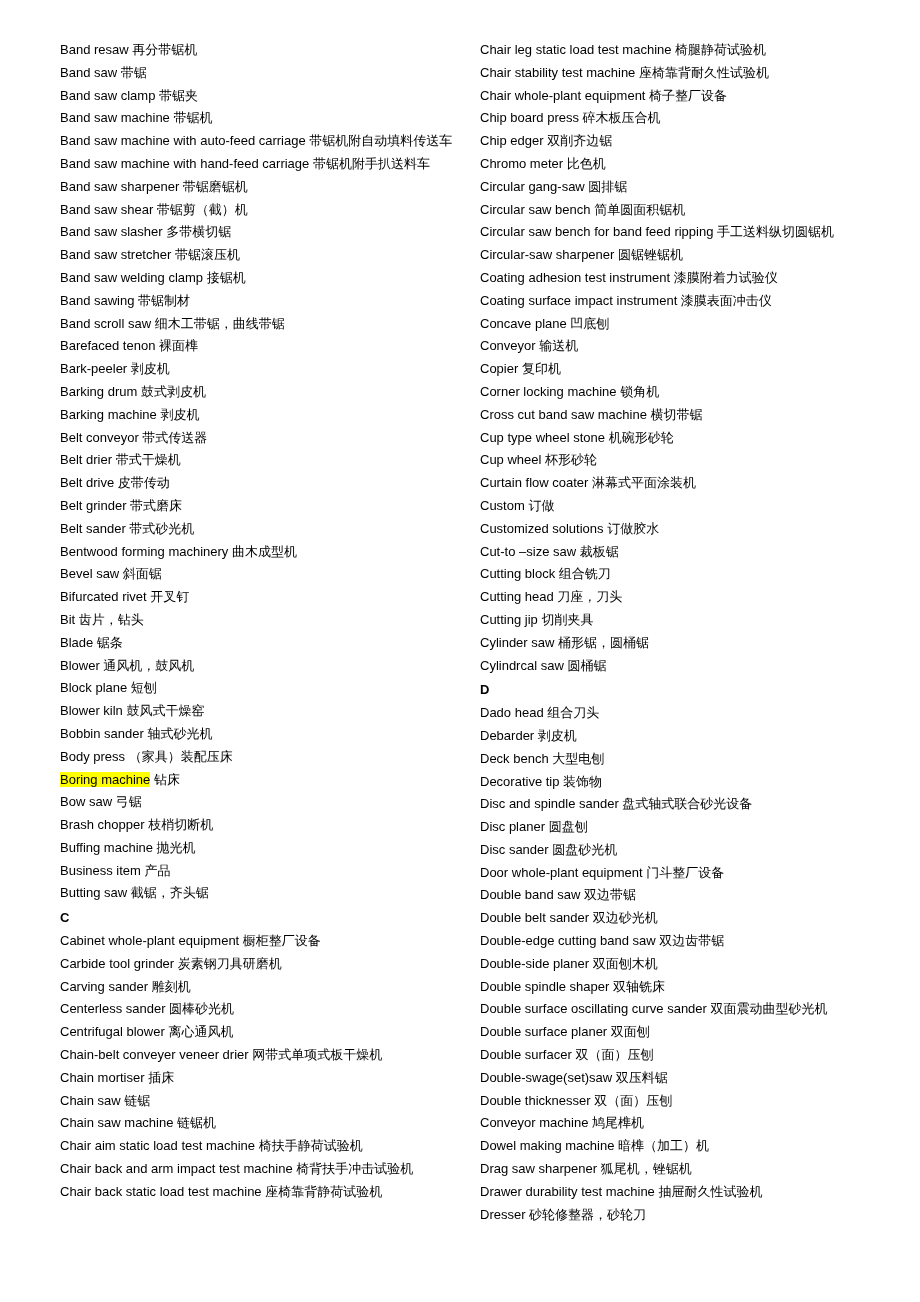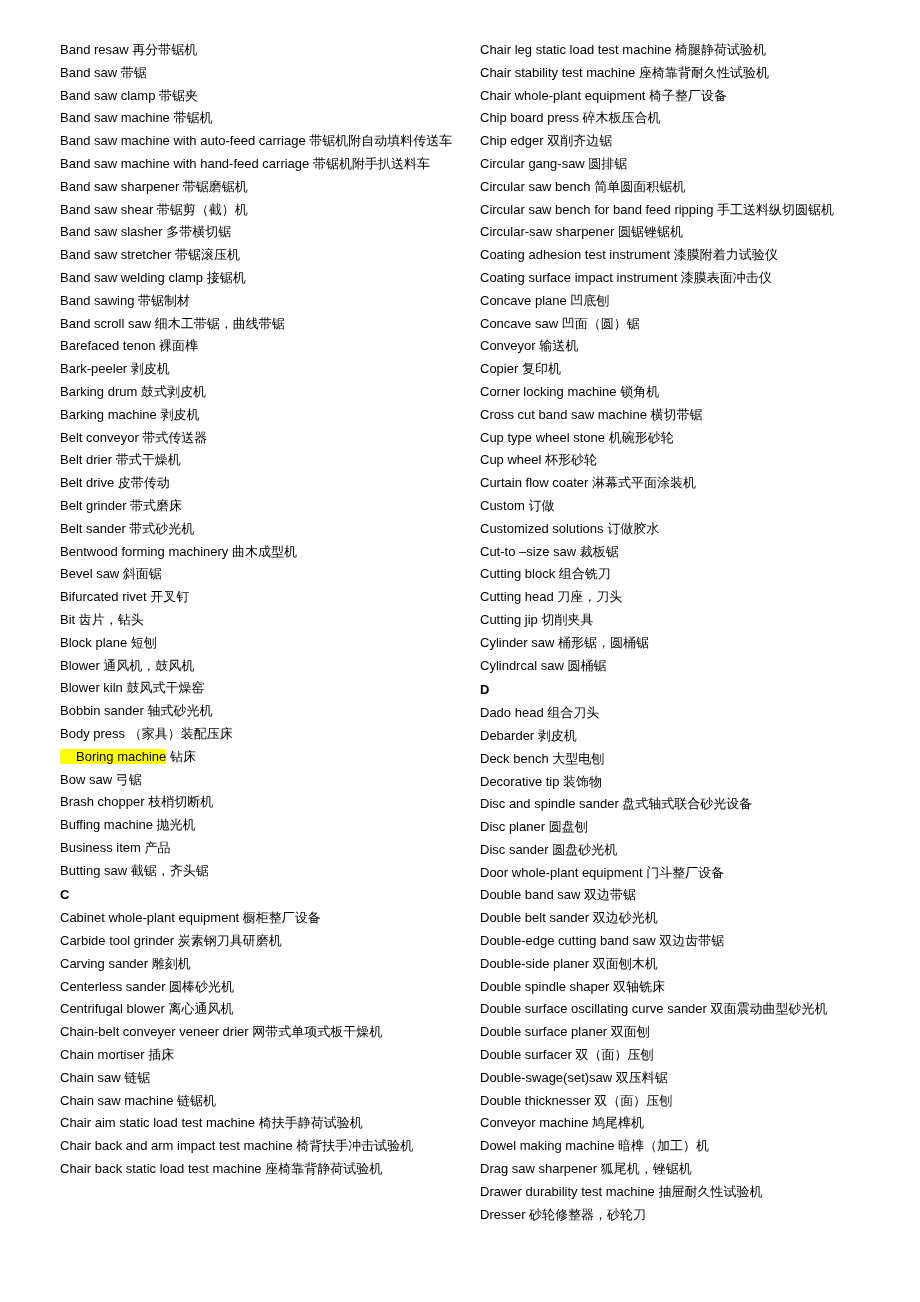--- a/index.html
+++ b/index.html
@@ -109,6 +109,7 @@
         <div class="entry">Chair whole-plant equipment  椅子整厂设备</div>
         <div class="entry">Chip board press  碎木板压合机</div>
         <div class="entry">Chip edger  双削齐边锯</div>
+        <div class="entry">Chromo meter  比色机</div>
         <div class="entry">Circular gang-saw  圆排锯</div>
         <div class="entry">Circular saw bench  简单圆面积锯机</div>
         <div class="entry">Circular saw bench for band feed ripping  手工送料纵切圆锯机</div>

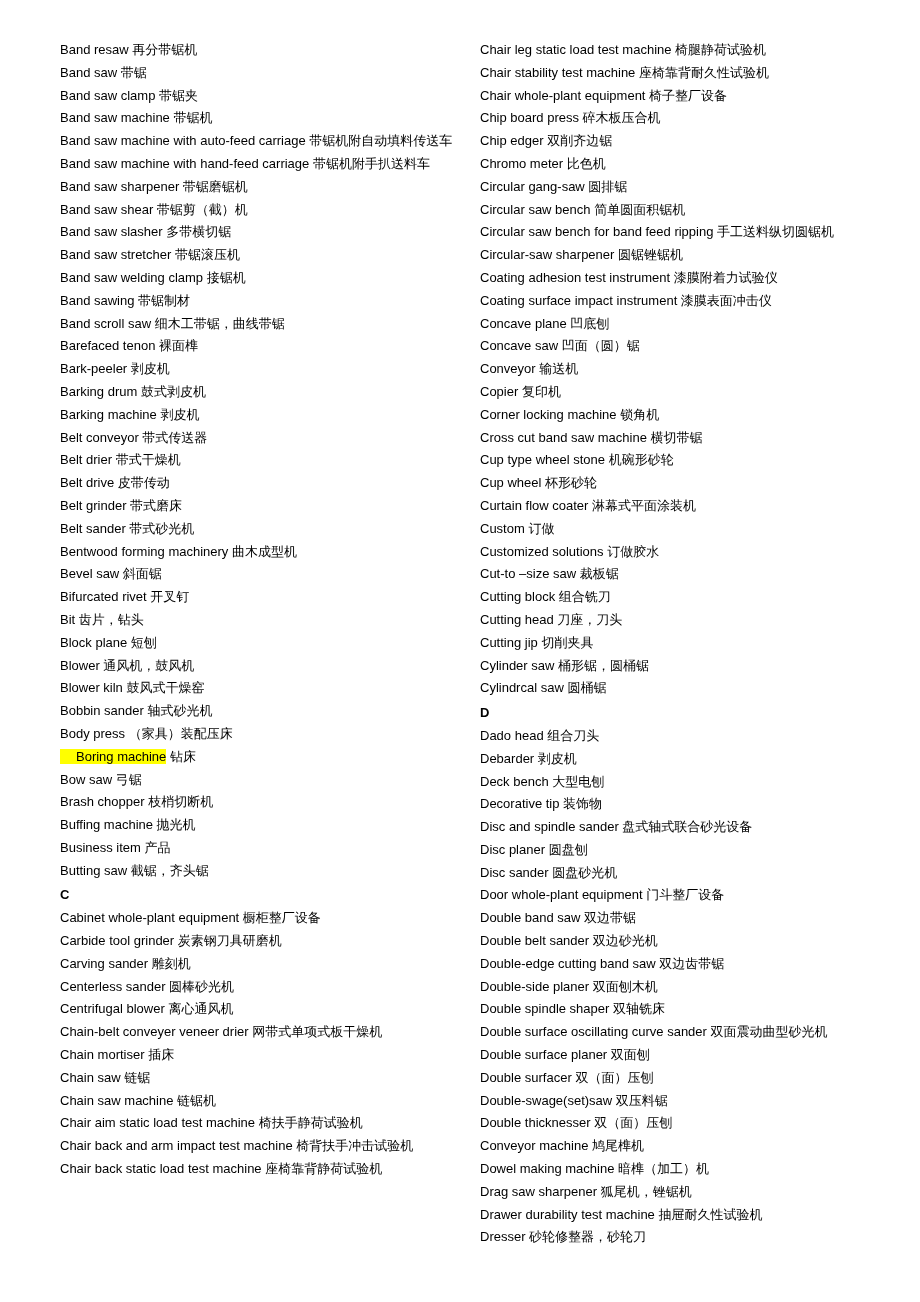--- a/index.html
+++ b/index.html
@@ -117,7 +117,6 @@
         <div class="entry">Coating adhesion test instrument  漆膜附着力试验仪</div>
         <div class="entry">Coating surface impact instrument  漆膜表面冲击仪</div>
         <div class="entry">Concave plane  凹底刨</div>
-        <div class="entry">Concave saw  凹面（圆）锯</div>
         <div class="entry">Conveyor  输送机</div>
         <div class="entry">Copier  复印机</div>
         <div class="entry">Corner locking machine  锁角机</div>

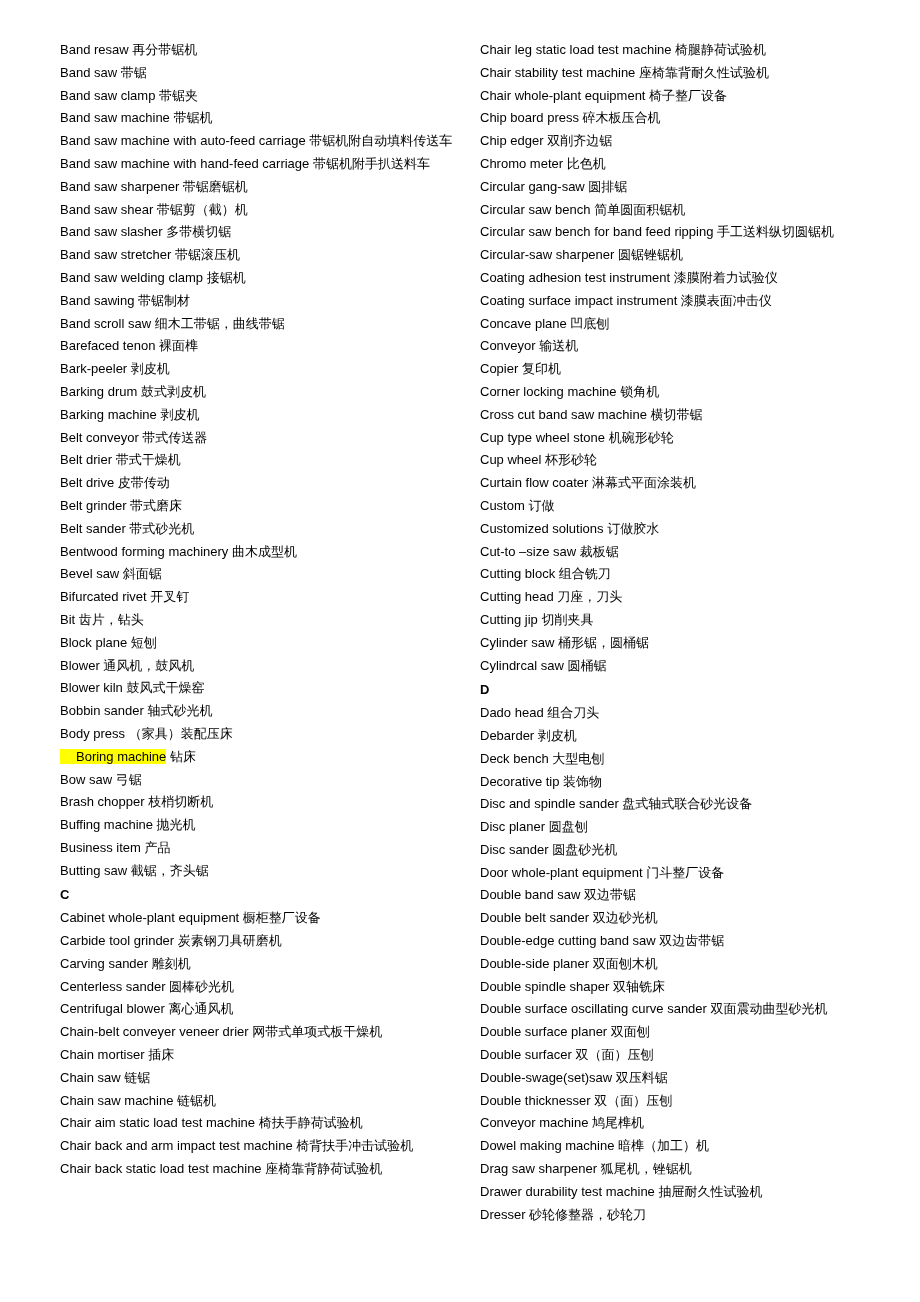--- a/index.html
+++ b/index.html
@@ -78,6 +78,7 @@
         <div class="entry">Bevel saw  斜面锯</div>
         <div class="entry">Bifurcated rivet  开叉钉</div>
         <div class="entry">Bit  齿片，钻头</div>
+        <div class="entry">Blade  锯条</div>
         <div class="entry">Block plane  短刨</div>
         <div class="entry">Blower  通风机，鼓风机</div>
         <div class="entry">Blower kiln  鼓风式干燥窑</div>

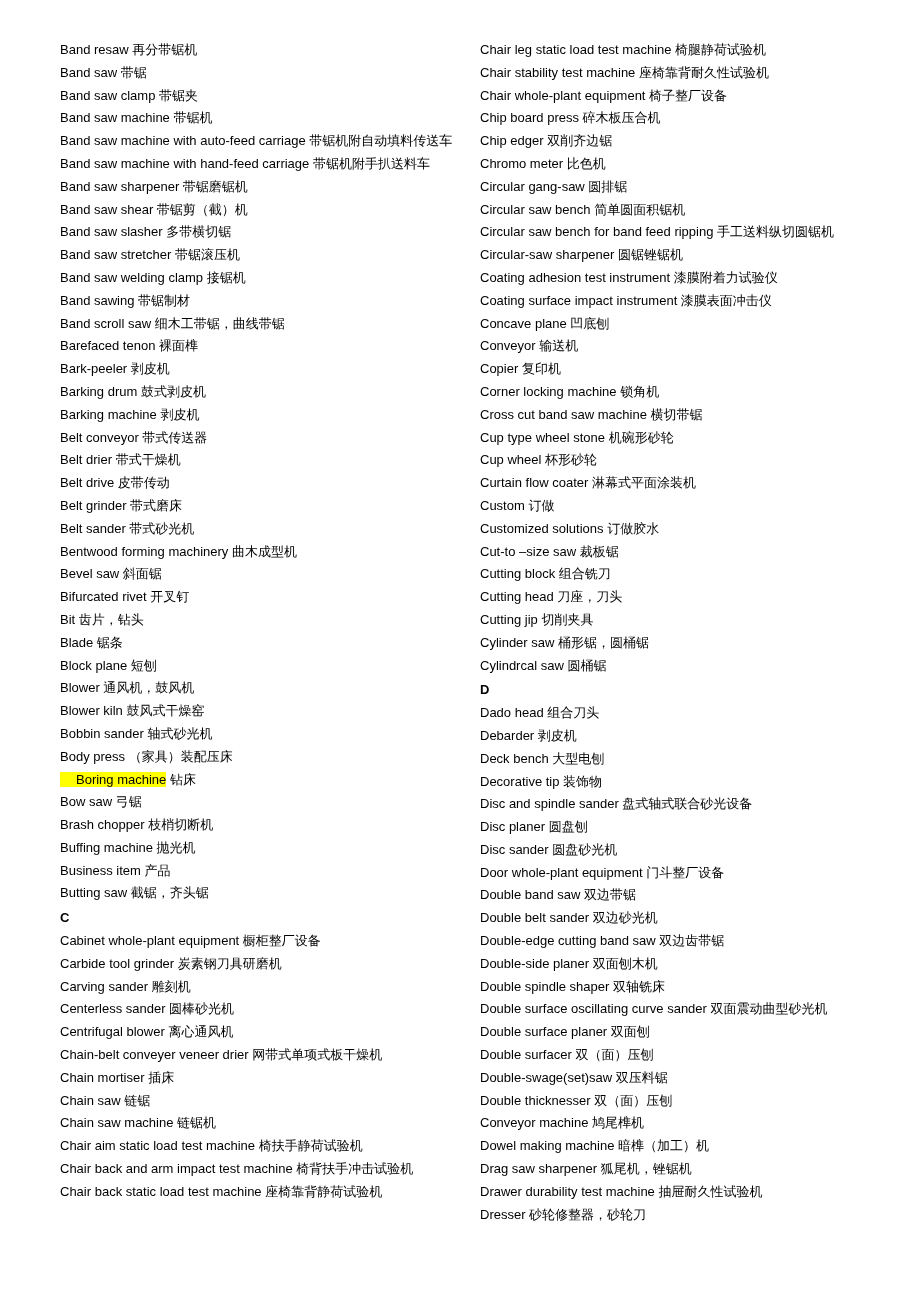--- a/index.html
+++ b/index.html
@@ -79,8 +79,8 @@
         <div class="entry">Bifurcated rivet  开叉钉</div>
         <div class="entry">Bit  齿片，钻头</div>
         <div class="entry">Blade  锯条</div>
+        <div class="entry">Blower  通风机，鼓风机</div>
         <div class="entry">Block plane  短刨</div>
-        <div class="entry">Blower  通风机，鼓风机</div>
         <div class="entry">Blower kiln  鼓风式干燥窑</div>
         <div class="entry">Bobbin sander  轴式砂光机</div>
         <div class="entry">Body press  （家具）装配压床</div>

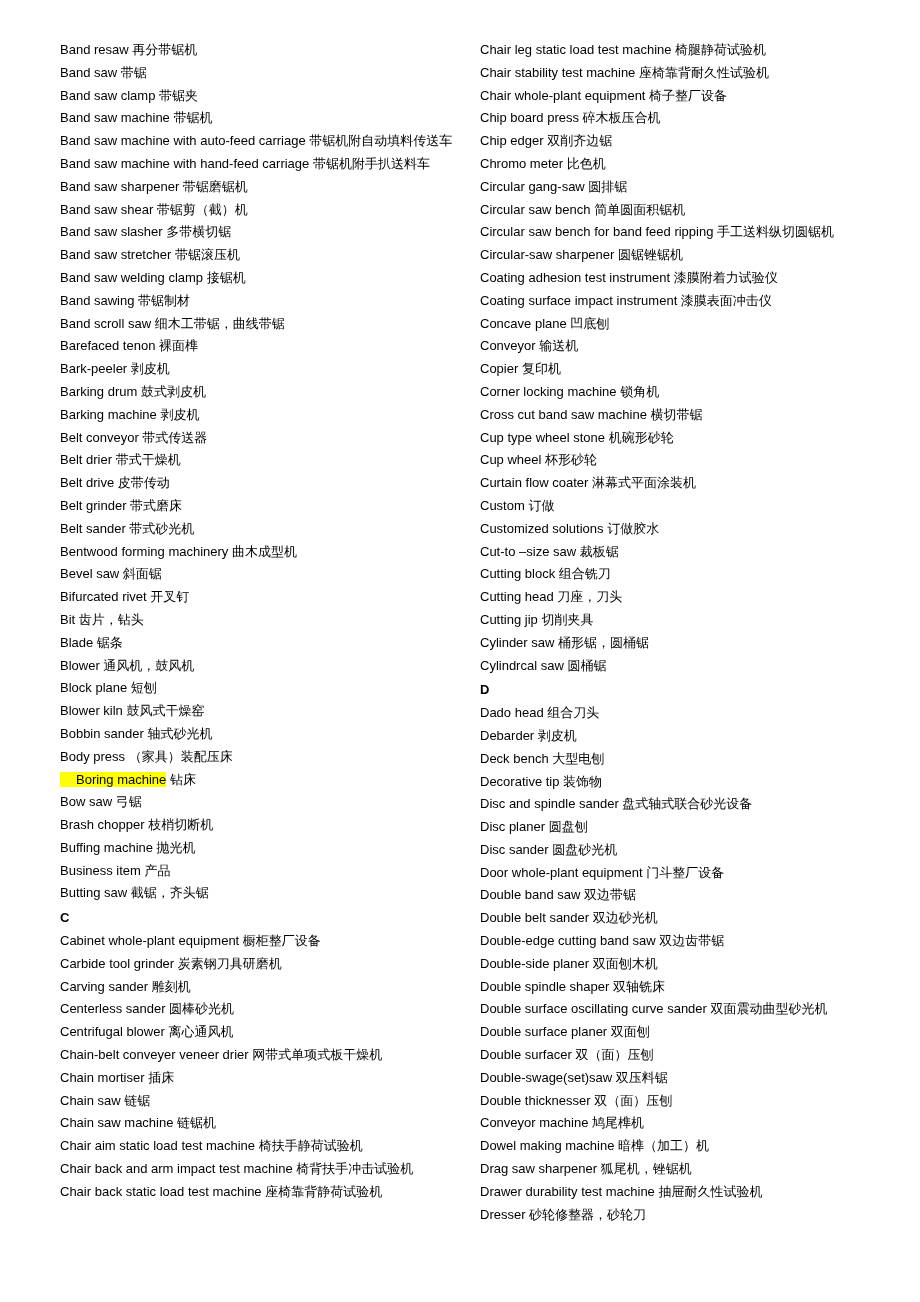--- a/index.html
+++ b/index.html
@@ -30,7 +30,6 @@
     }
     .highlight {
       background-color: #ffff00;
-      padding-left: 16px;
     }
     .section-header {
       font-weight: bold;

